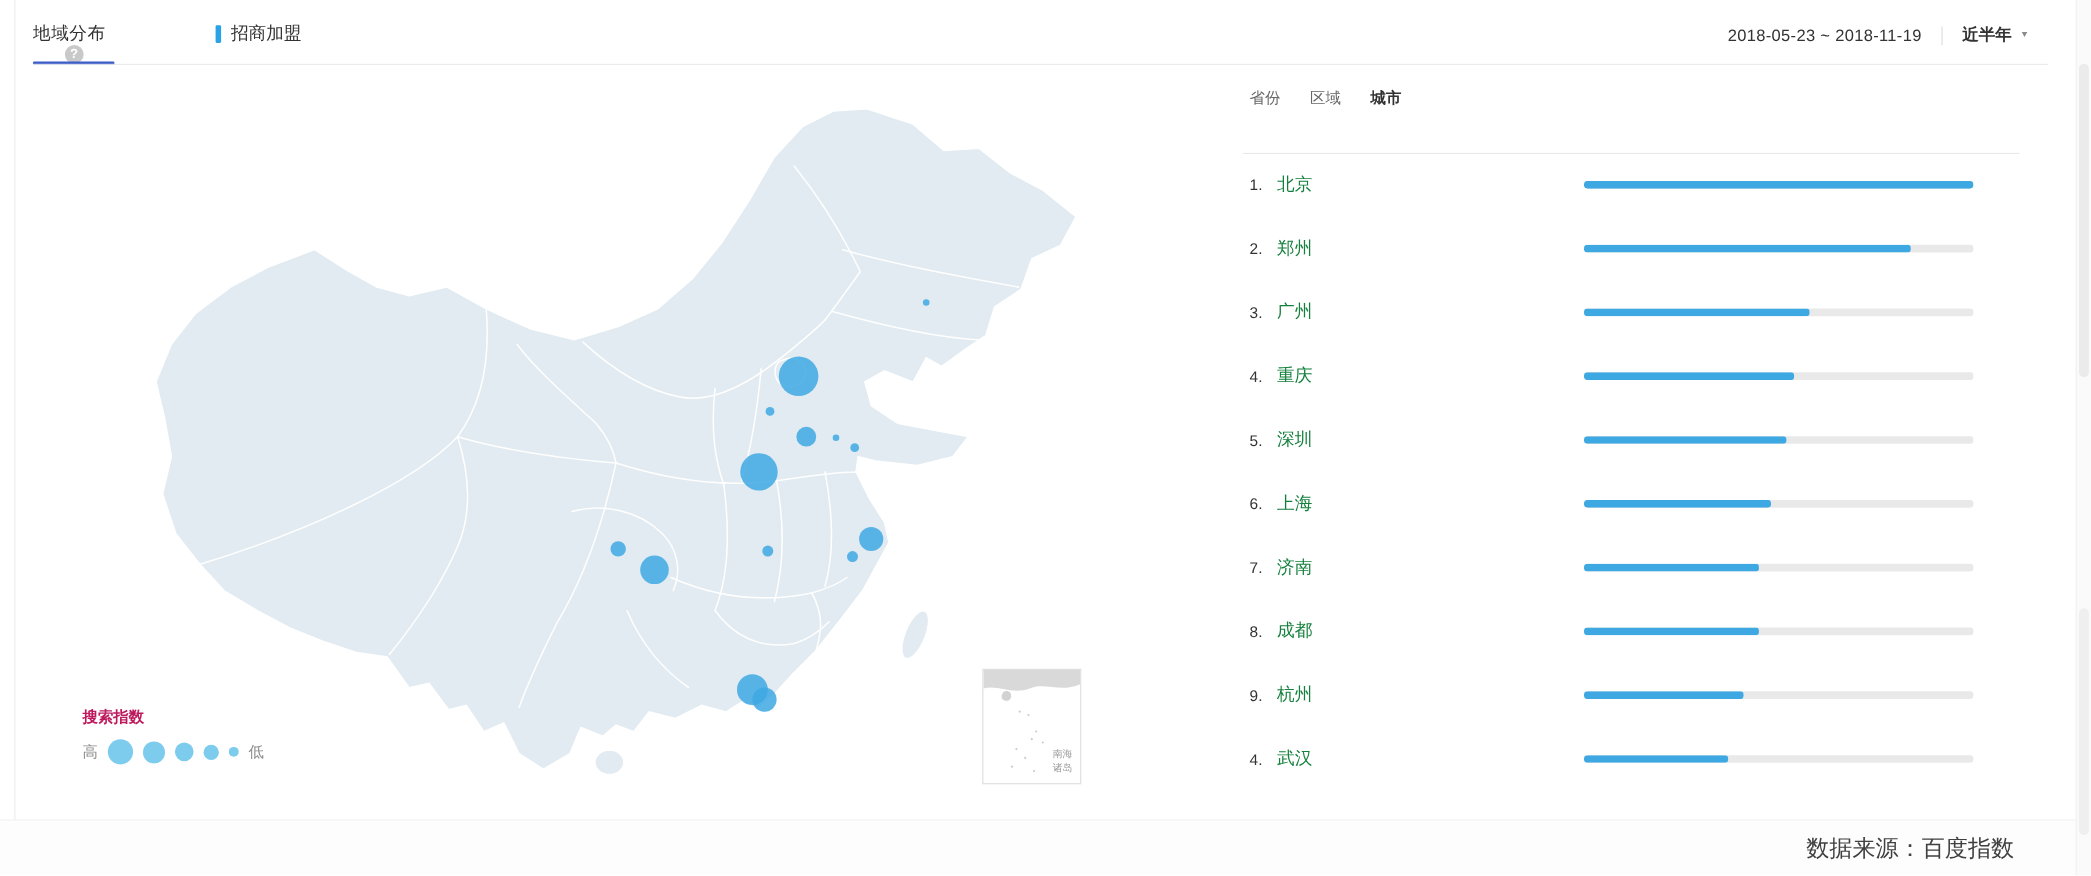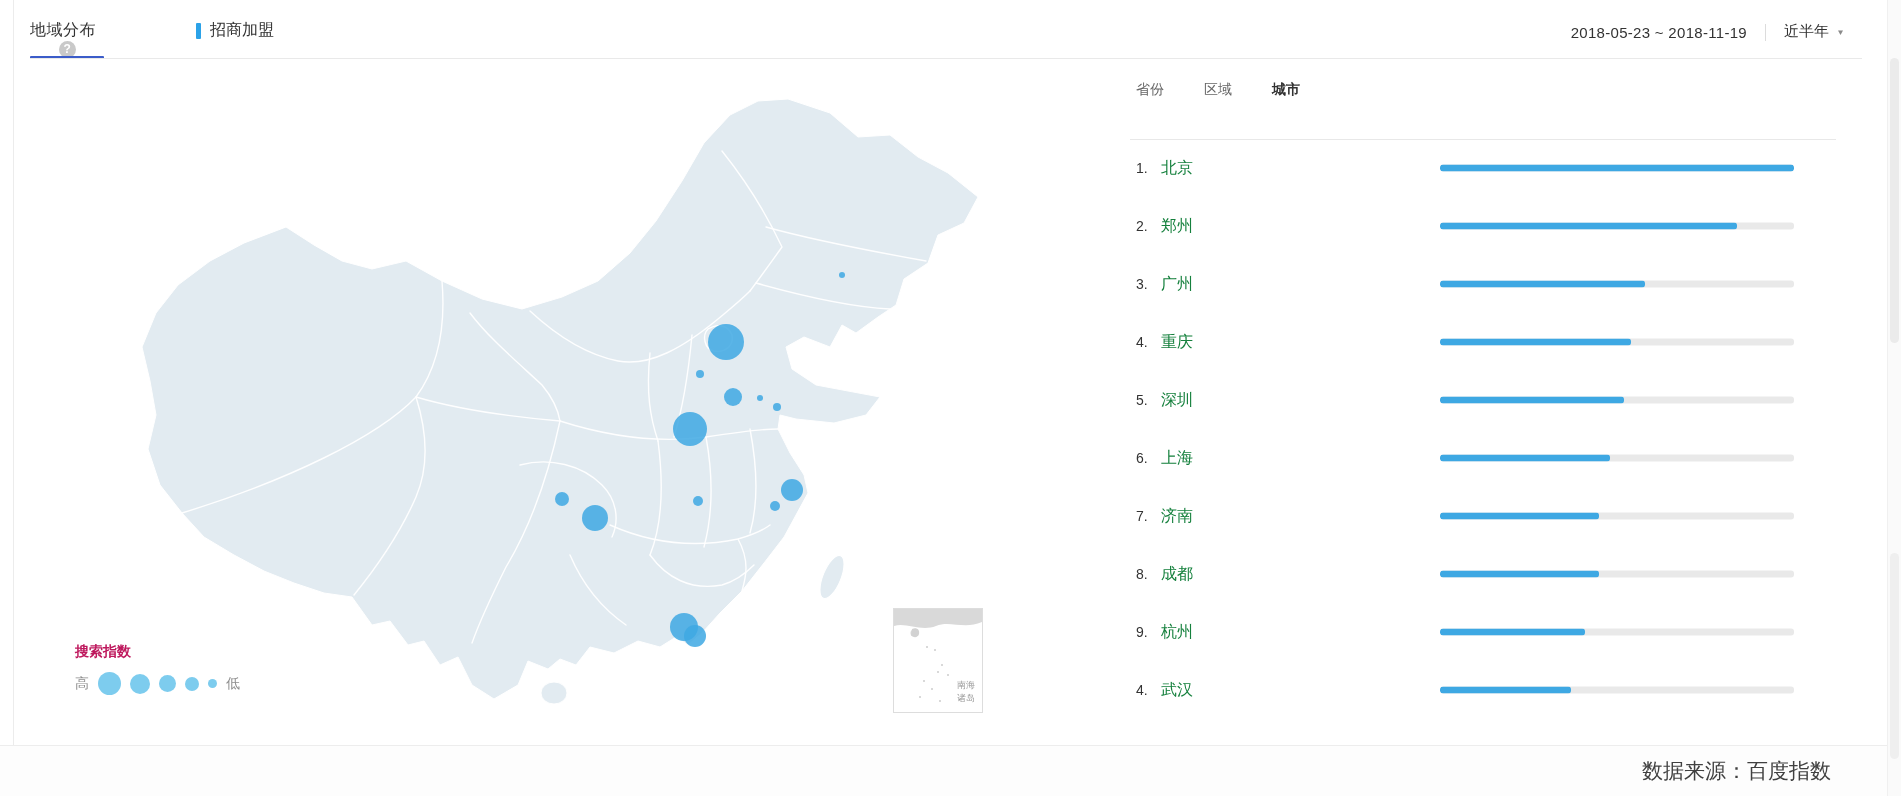--- a/index.html
+++ b/index.html
@@ -20,7 +20,7 @@
   .header-right{position:absolute;right:58px;top:22px;display:flex;align-items:flex-end;font-size:15px;color:#333;margin-left:20px;}
   .date-range{letter-spacing:.3px;}
   .vdiv{width:1px;height:17px;background:#dcdcdc;margin:0 18px;}
-  .period{display:flex;align-items:center;cursor:pointer;}
+  .period{display:flex;align-items:center;cursor:pointer;font-weight:bold;}
   .caret{font-size:10px;color:#8a8a8a;margin-left:9px;transform:scaleY(.9);}
   
   .map-svg{position:absolute;left:90px;top:85px;}

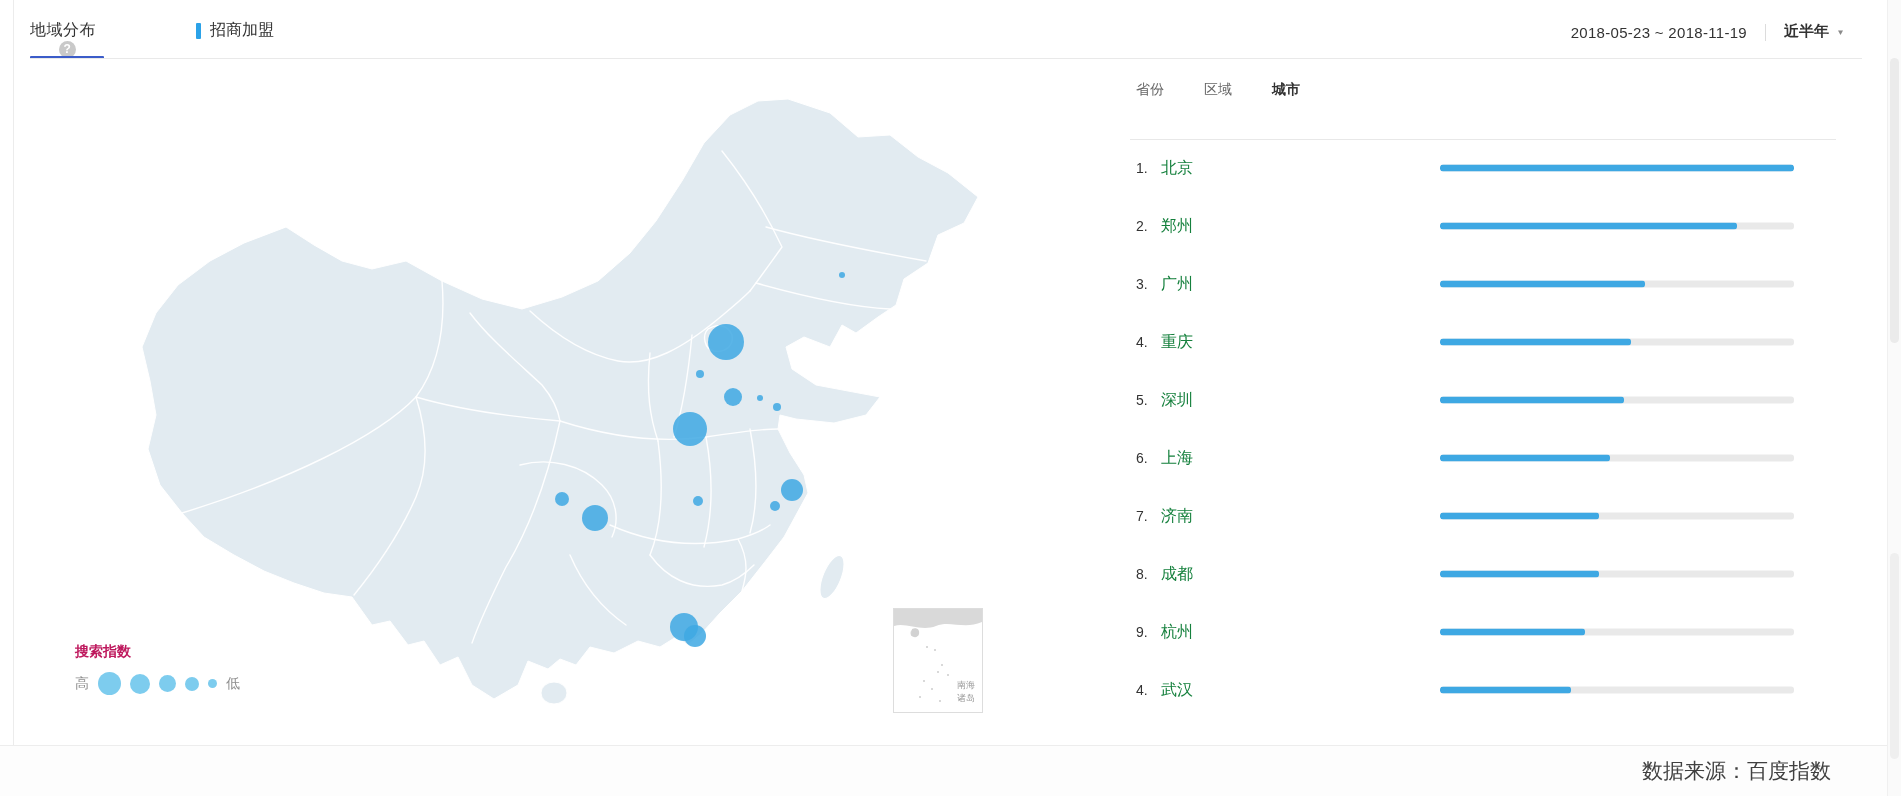--- a/index.html
+++ b/index.html
@@ -37,7 +37,7 @@
   .inset-label{position:absolute;right:7px;bottom:7px;font-size:9px;color:#9a9a9a;line-height:13px;text-align:left;}
   
   .panel{position:absolute;left:1130px;top:70px;width:706px;height:662px;}
-  .ptabs{position:absolute;left:6px;top:11px;display:flex;gap:40px;font-size:14px;color:#666;}
+  .ptabs{position:absolute;left:6px;top:11px;display:flex;gap:27px;font-size:14px;color:#666;}
   .ptab{cursor:pointer;}
   .ptab.active{color:#333;font-weight:bold;}
   .psep{position:absolute;left:0;top:69px;width:100%;height:1px;background:#e8e8e8;}

